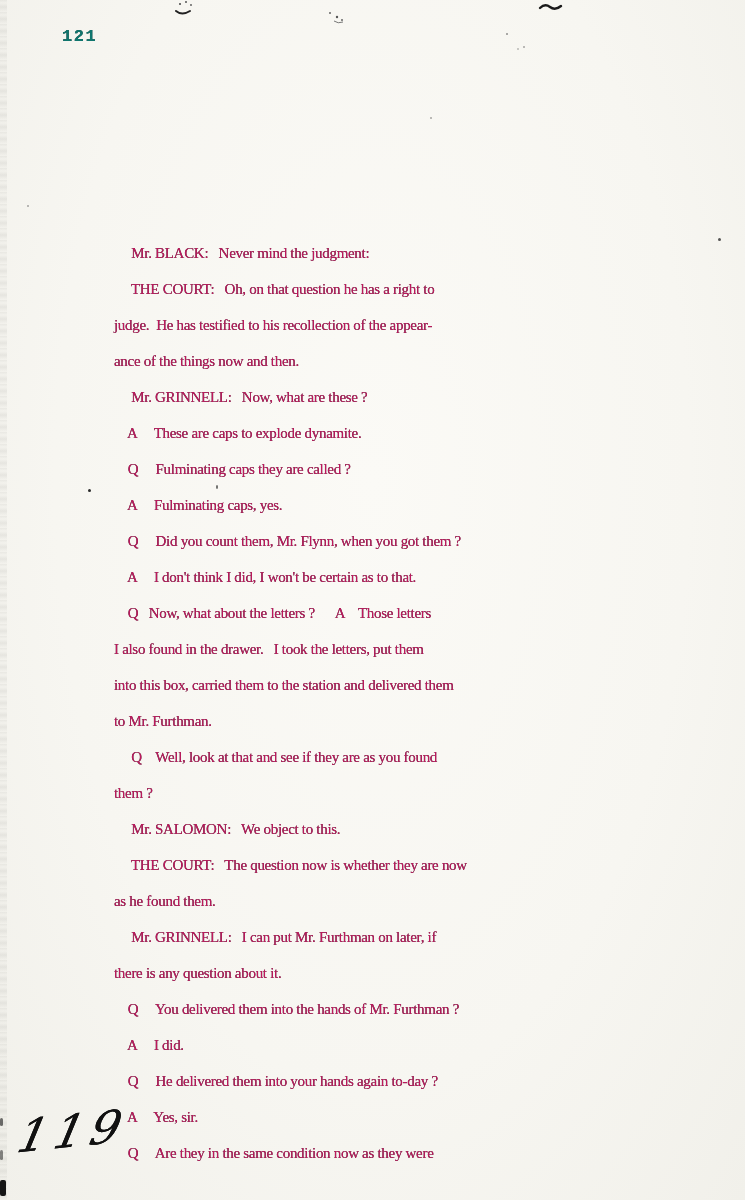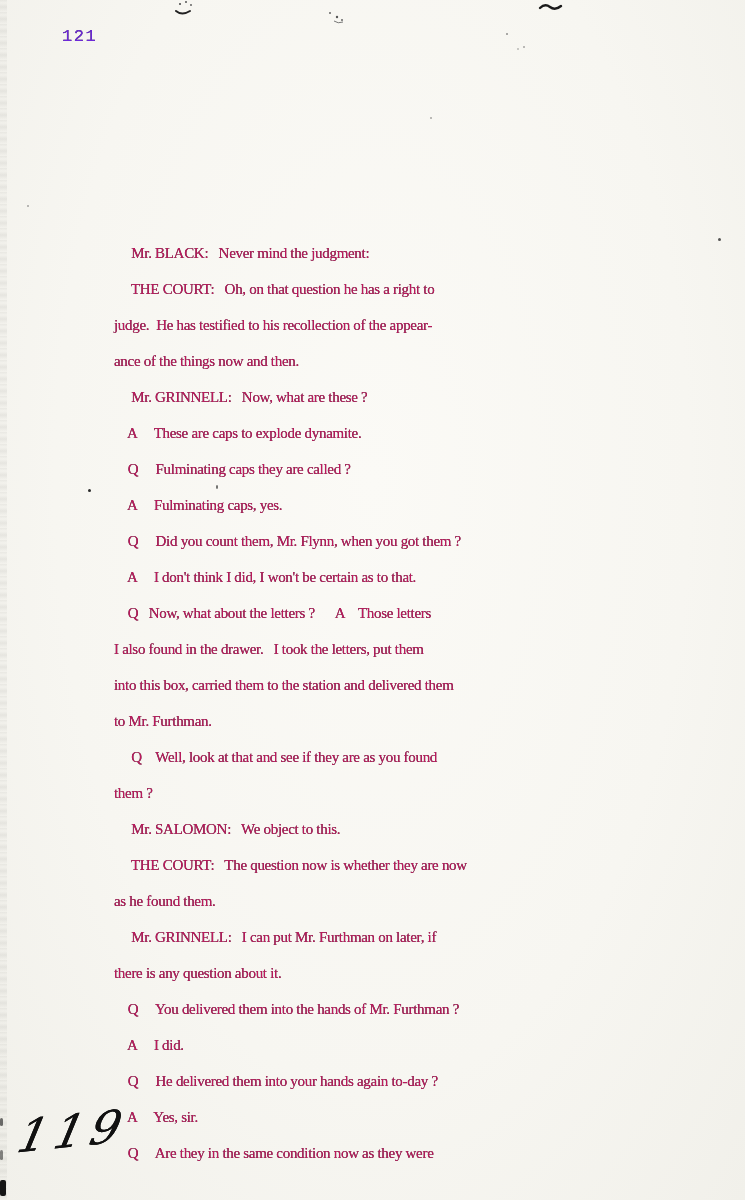--- a/index.html
+++ b/index.html
@@ -43,9 +43,9 @@
     left: 62px;
     top: 27px;
     font-size: 17px;
-    font-weight: 400;
+    font-weight: 700;
     letter-spacing: 1.5px;
-    color: #6d28d9;
+    color: #0f766e;
     text-shadow: 0 0 0.6px #333;
   }
   .transcript {

